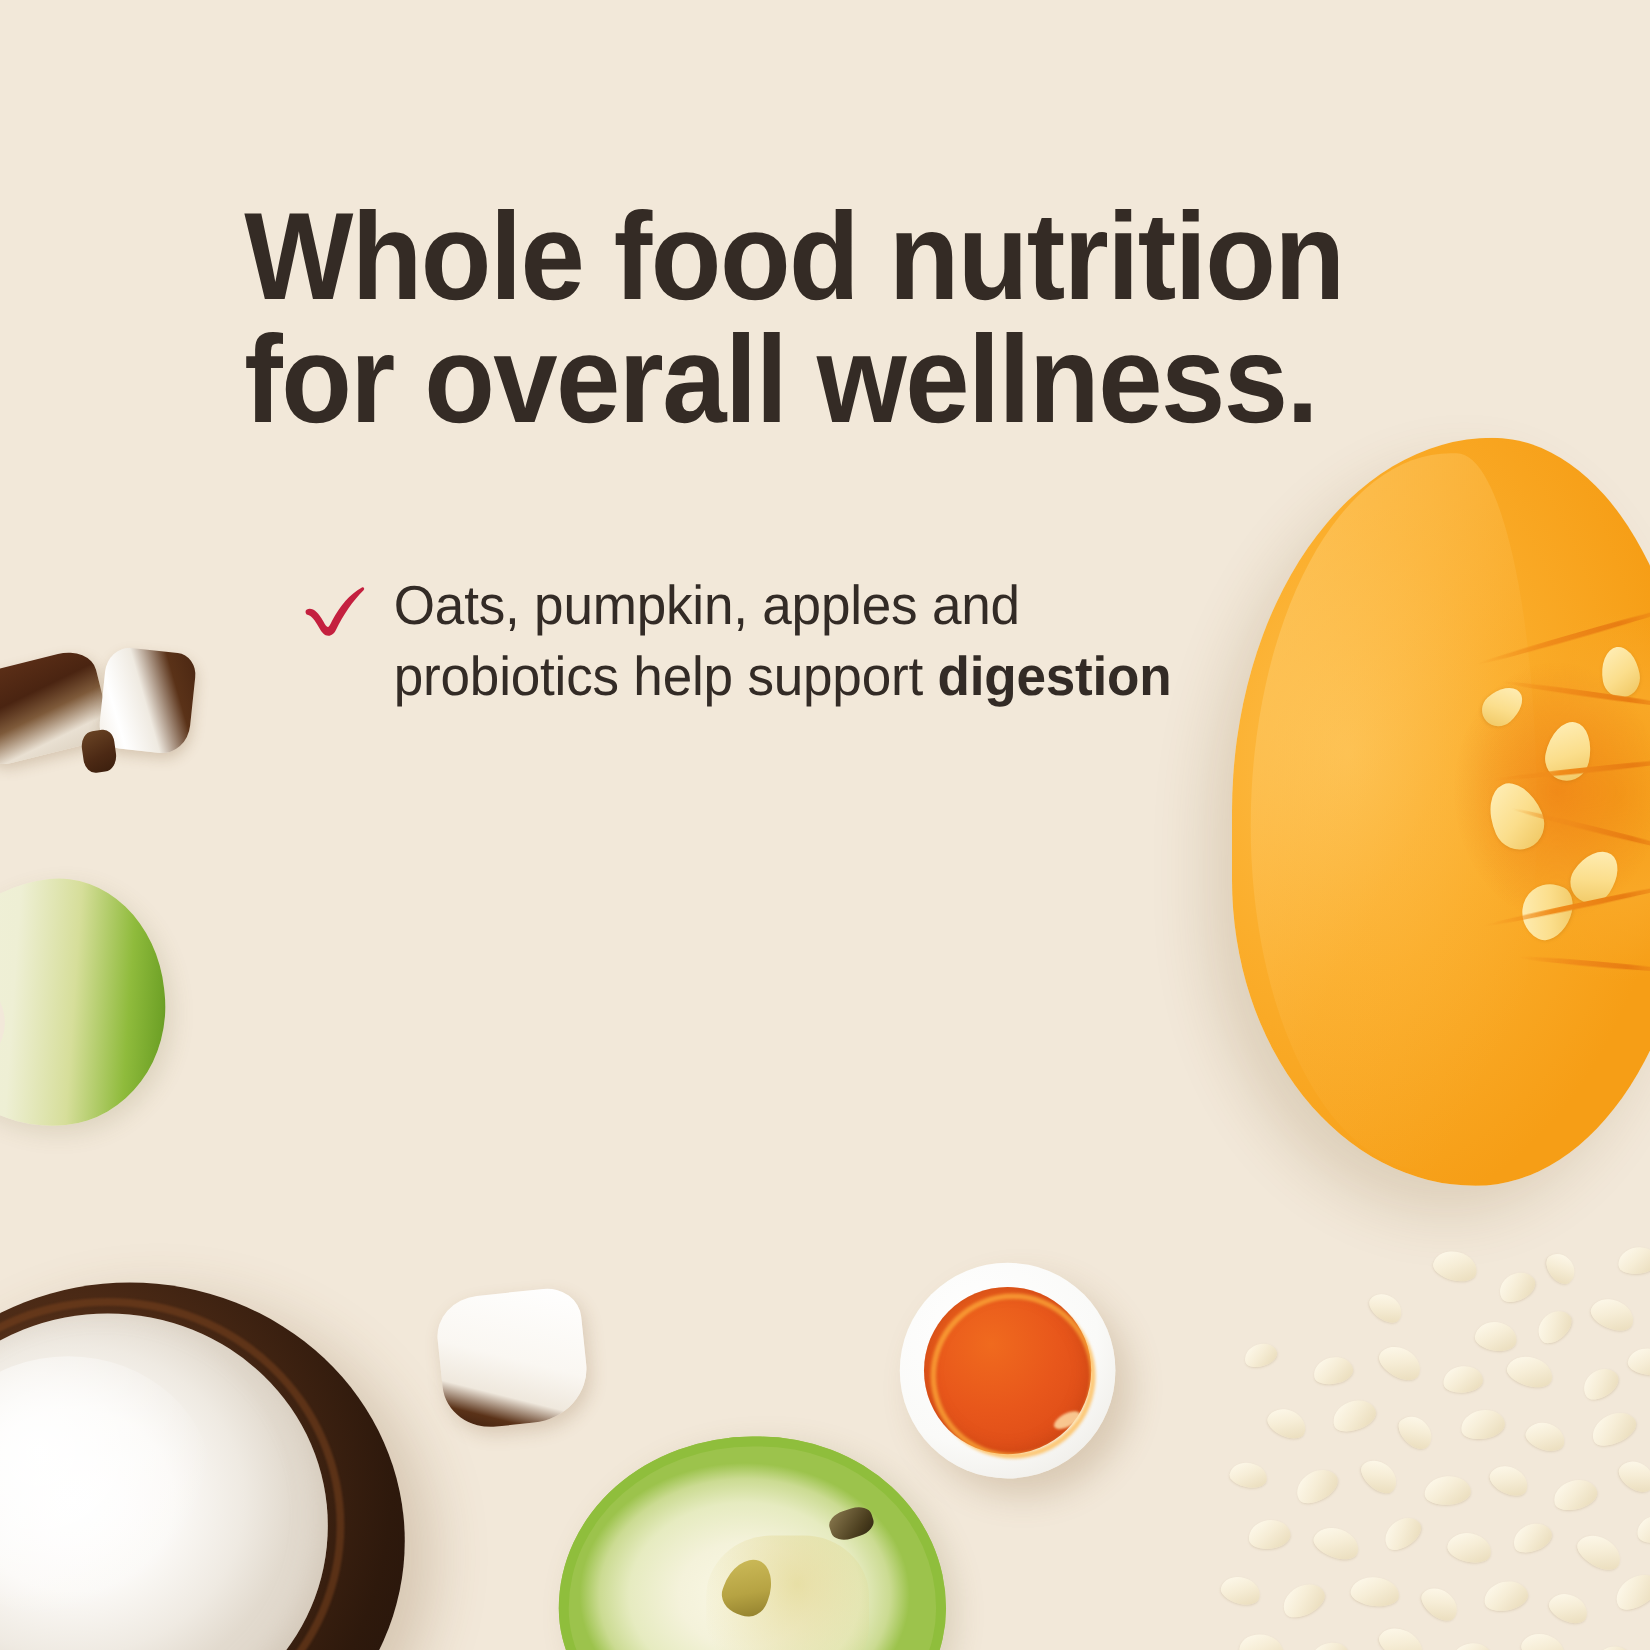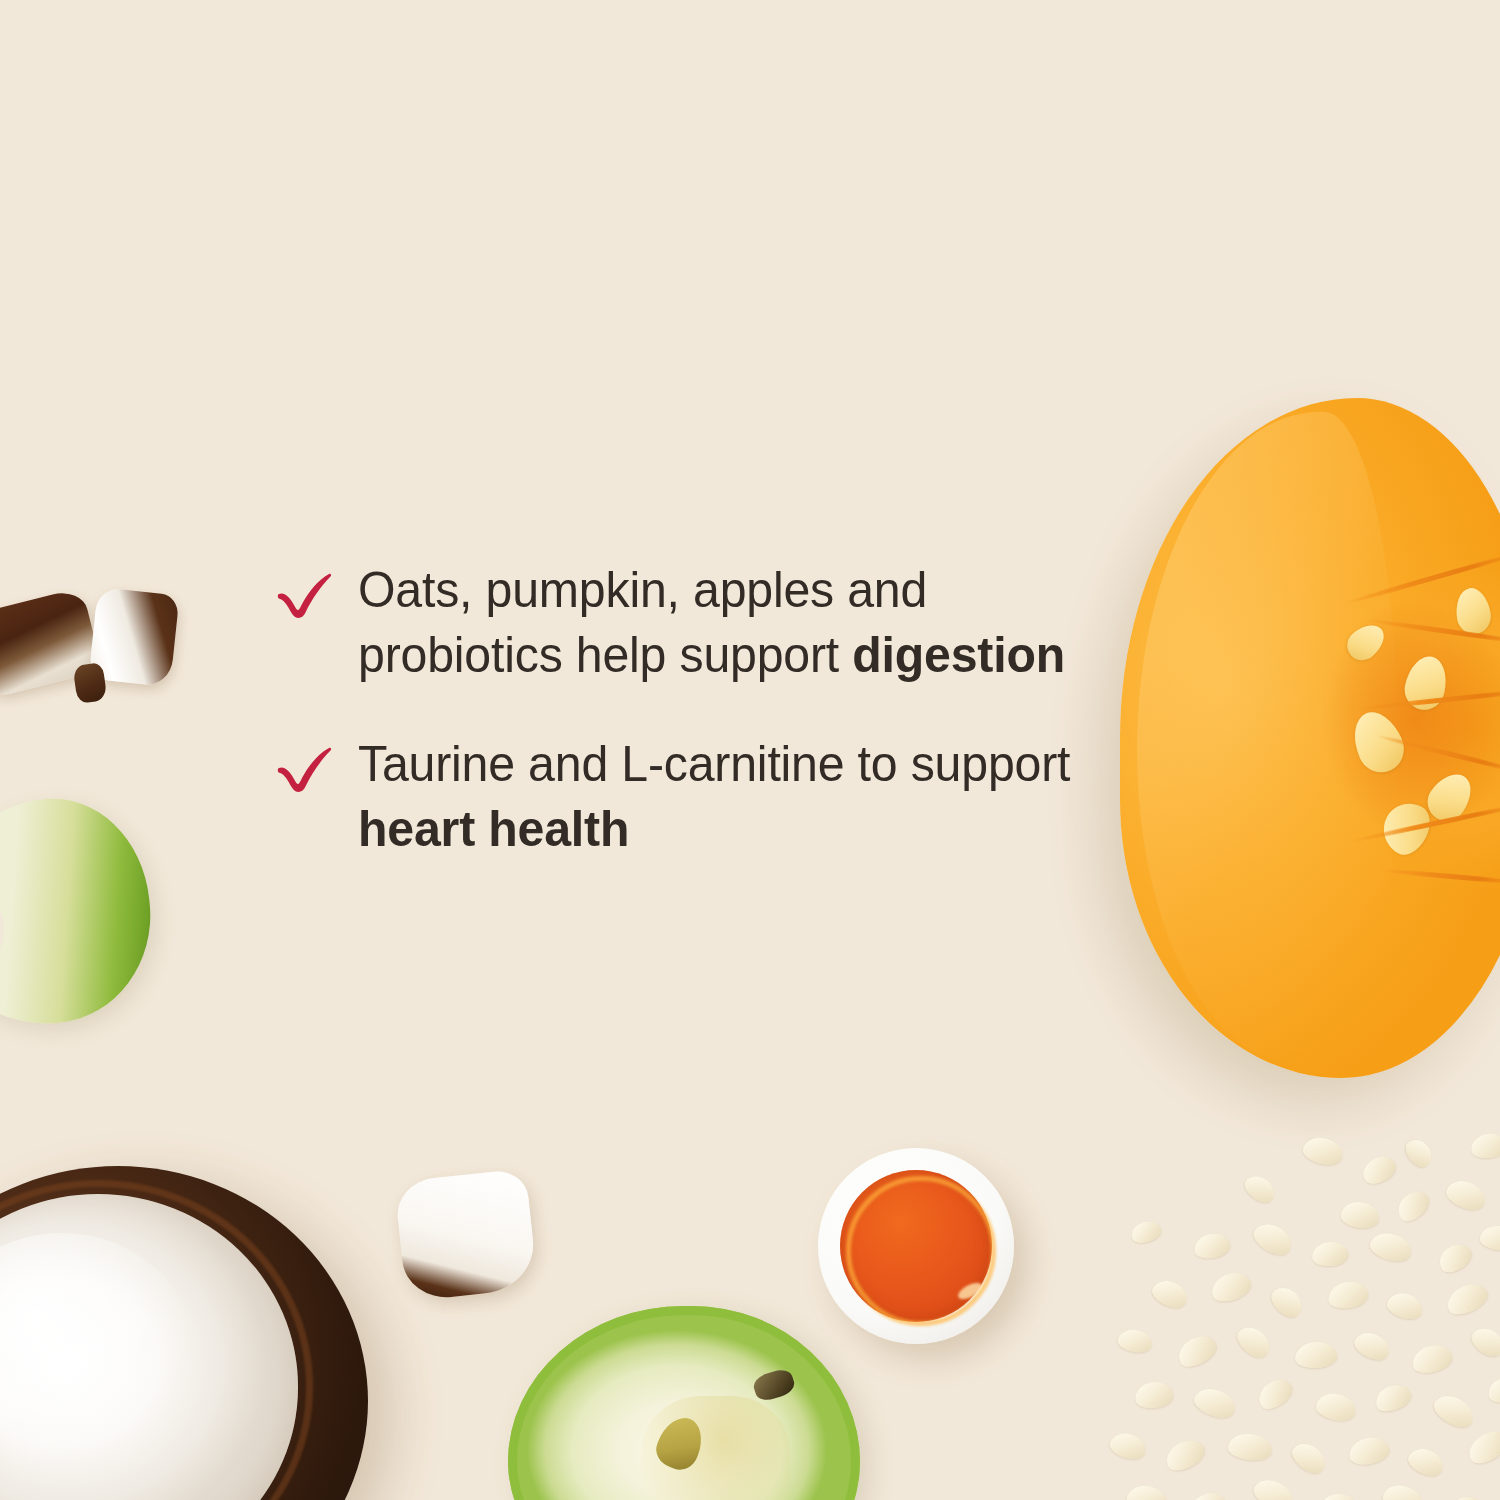--- a/index.html
+++ b/index.html
@@ -385,6 +385,10 @@
     <div class="oat" style="left:80%;top:92%;width:36px;height:24px;transform:rotate(-26deg);"></div>
   </div>
 
+  <div class="content">
+    <div class="headline">Whole food nutrition
+for overall wellness.</div>
+  </div>
 
   <div class="bullets">
 

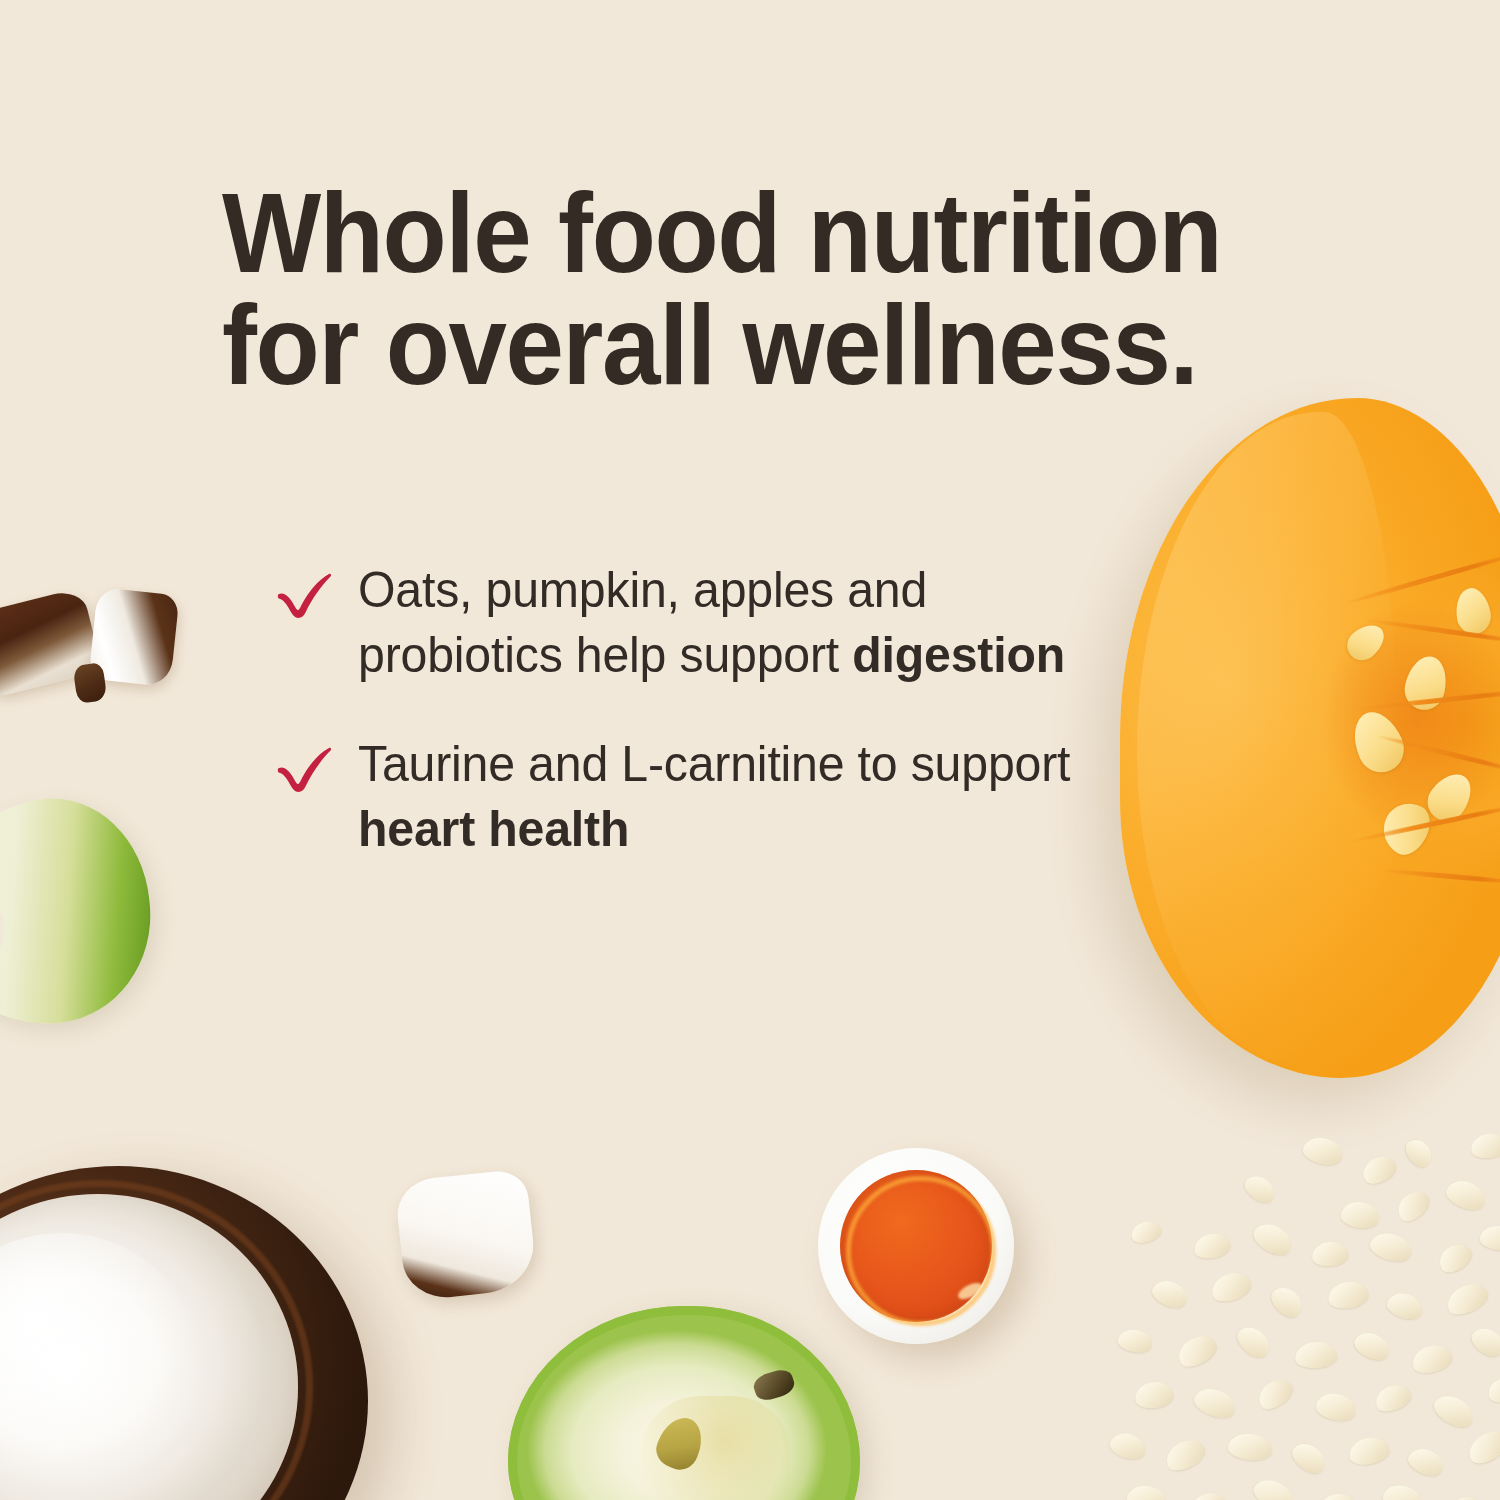--- a/index.html
+++ b/index.html
@@ -45,7 +45,7 @@
 
   .bullets {
     position:absolute;
-    left:276px; top:558px;
+    left:276px; top:518px;
     width:980px;
     z-index:40;
   }

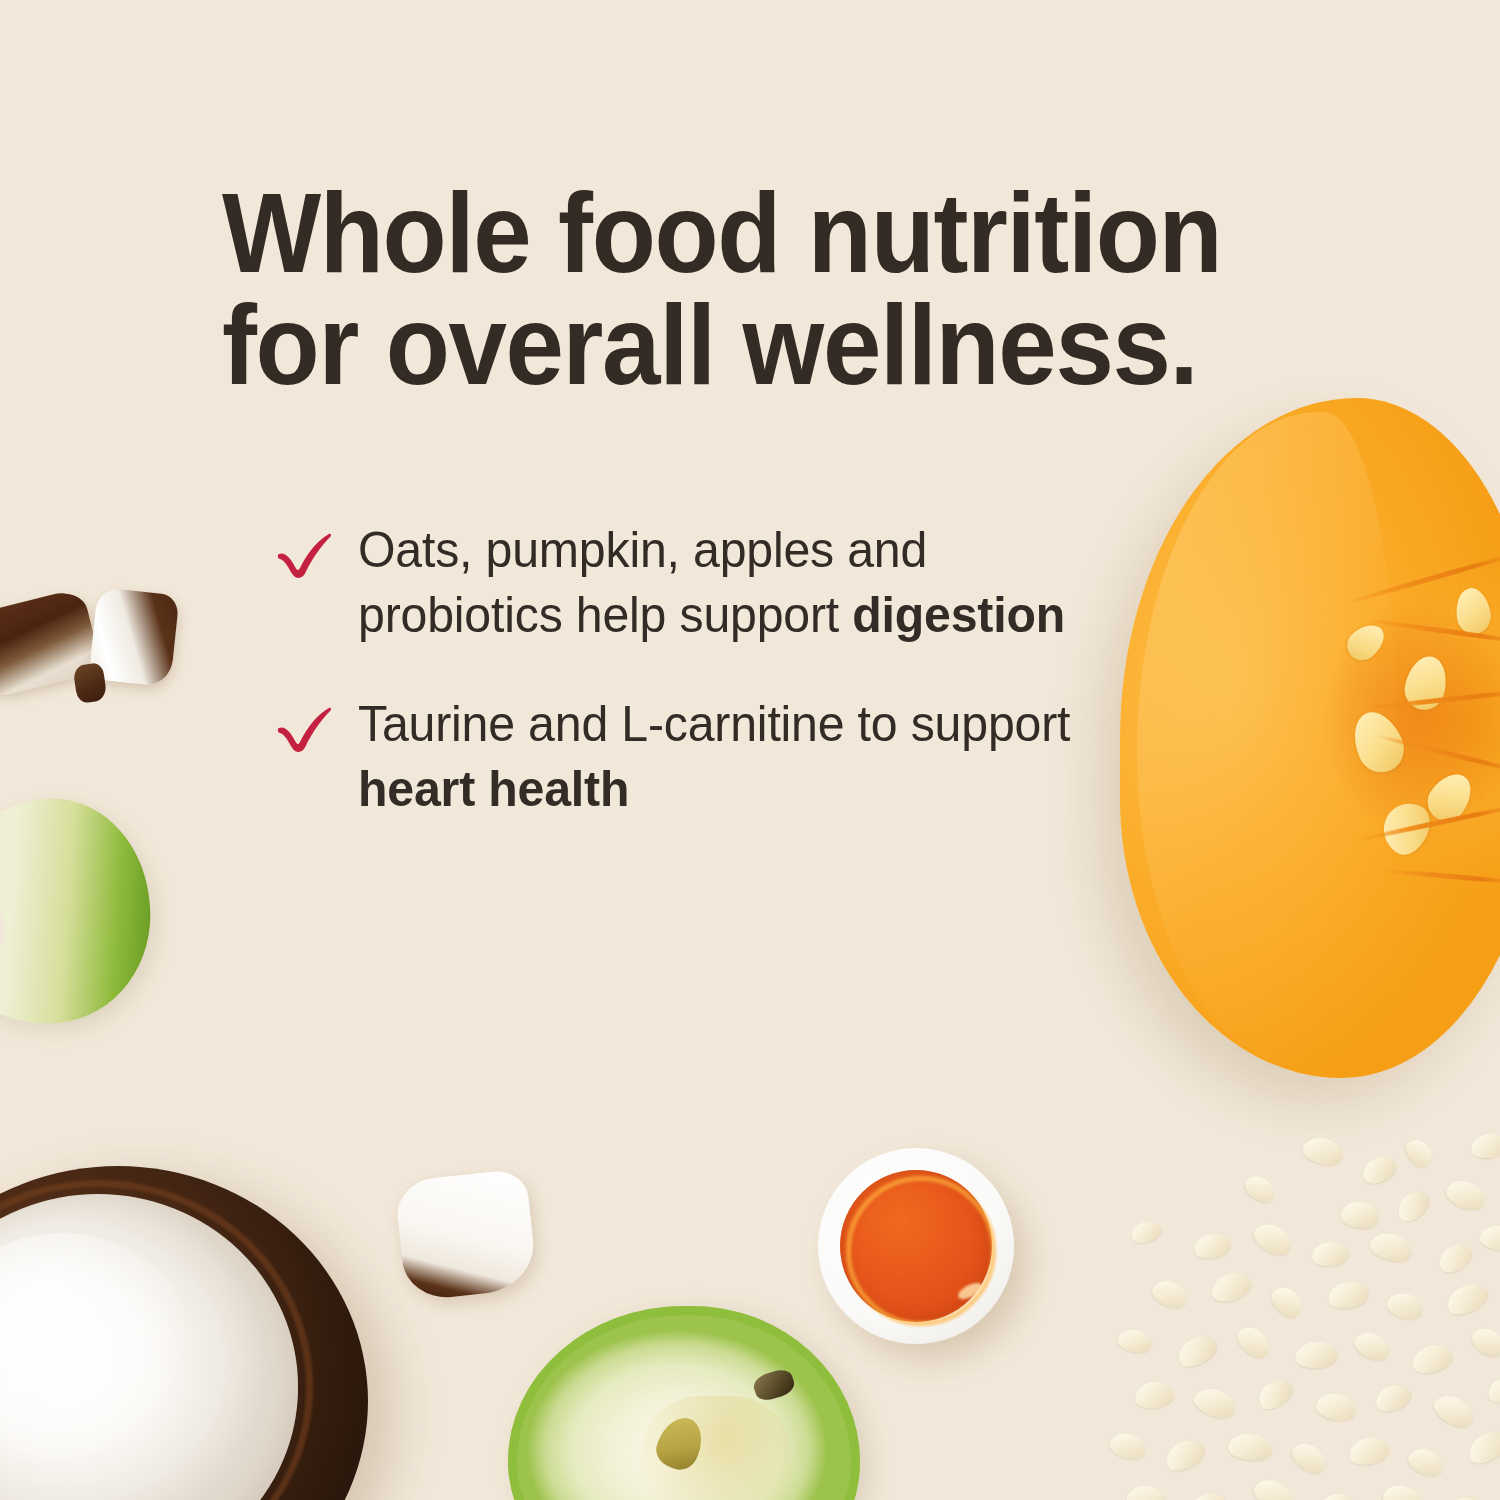--- a/index.html
+++ b/index.html
@@ -405,17 +405,6 @@
     </div>
 
 
-    <div class="bullet">
-      <span class="check">
-        <svg viewBox="0 0 58 48" width="58" height="48" aria-hidden="true">
-          <path d="M3 22 C8 20, 13 24, 18 33 C19.5 36, 21 38, 22 38 C23 38, 24 36, 26 32 C33 19, 42 8, 53 2 C54.5 1.2, 56 3, 54.5 4.6 C45 14, 36 27, 29.5 40.5 C28 43.6, 25.5 46, 22.5 46 C19 46, 16.5 43, 14 38.5 C10.5 32, 7 27.5, 3.5 26.8 C1.5 26.4, 1.2 22.6, 3 22 Z" fill="#C4203F"></path>
-        </svg>
-      </span>
-      <div class="btext">
-        <span>Taurine and L-carnitine to support</span><br>
-        <b>heart health</b>
-      </div>
-    </div>
 
   </div>
 

